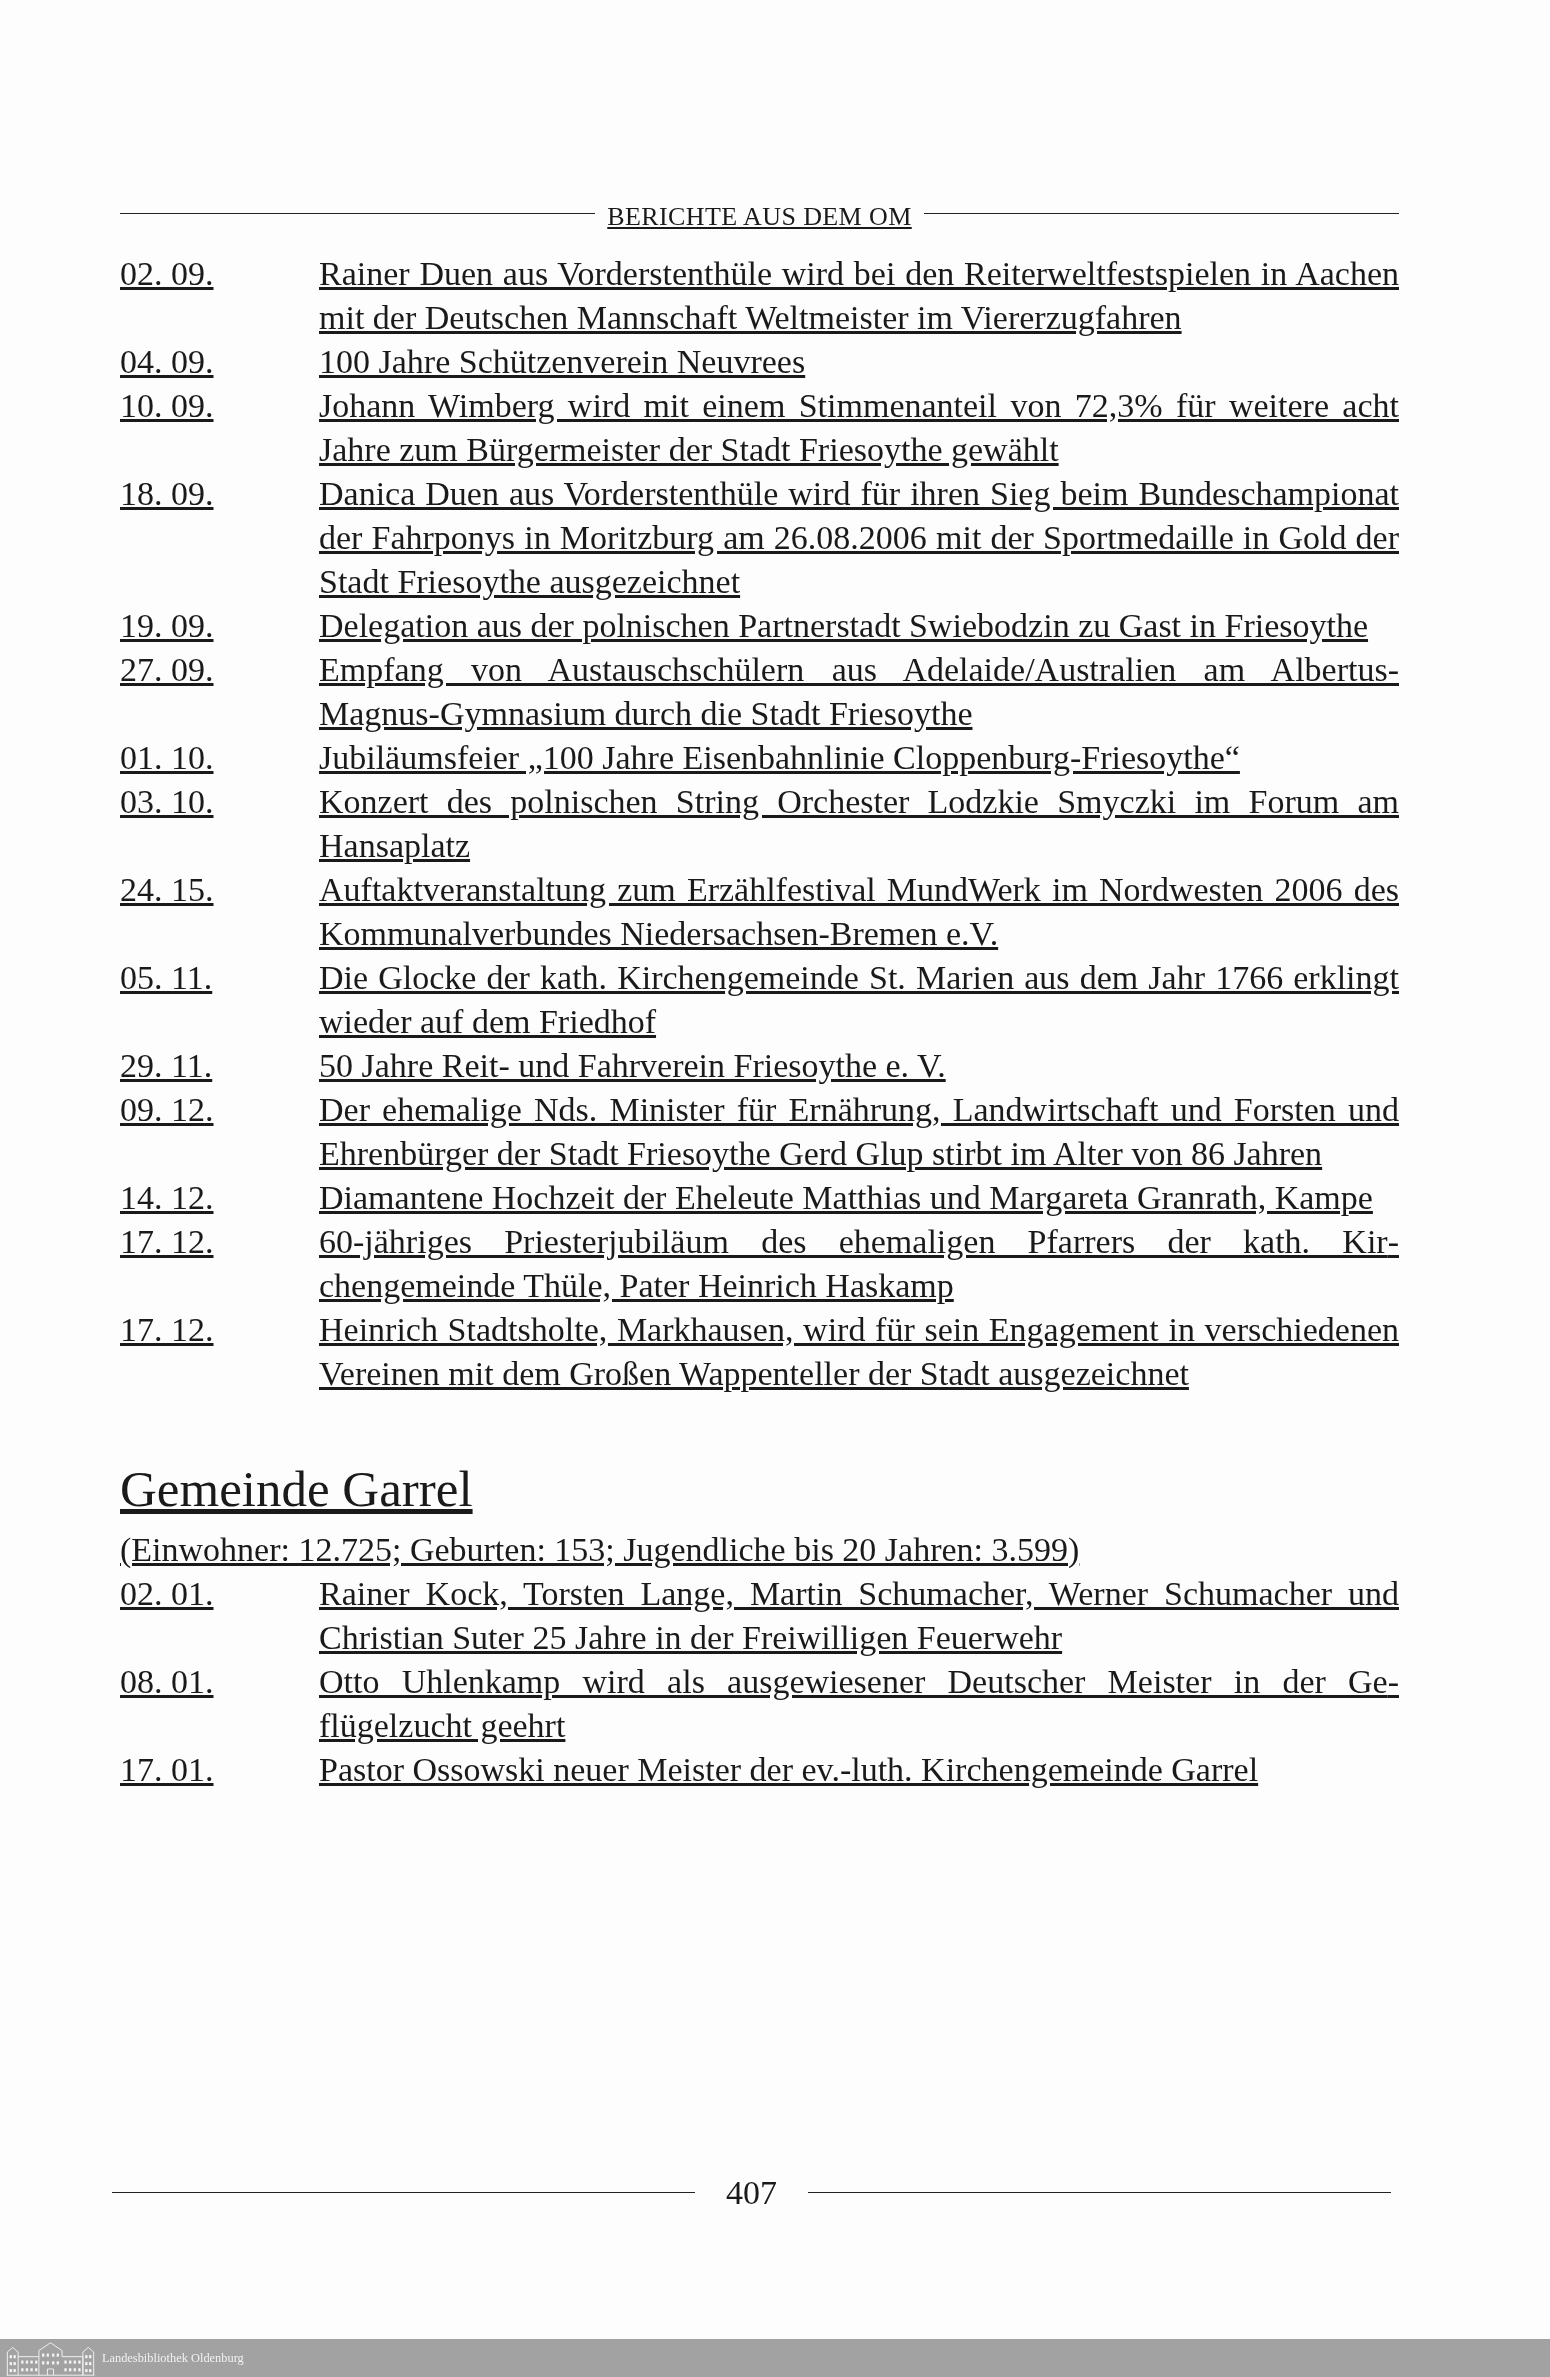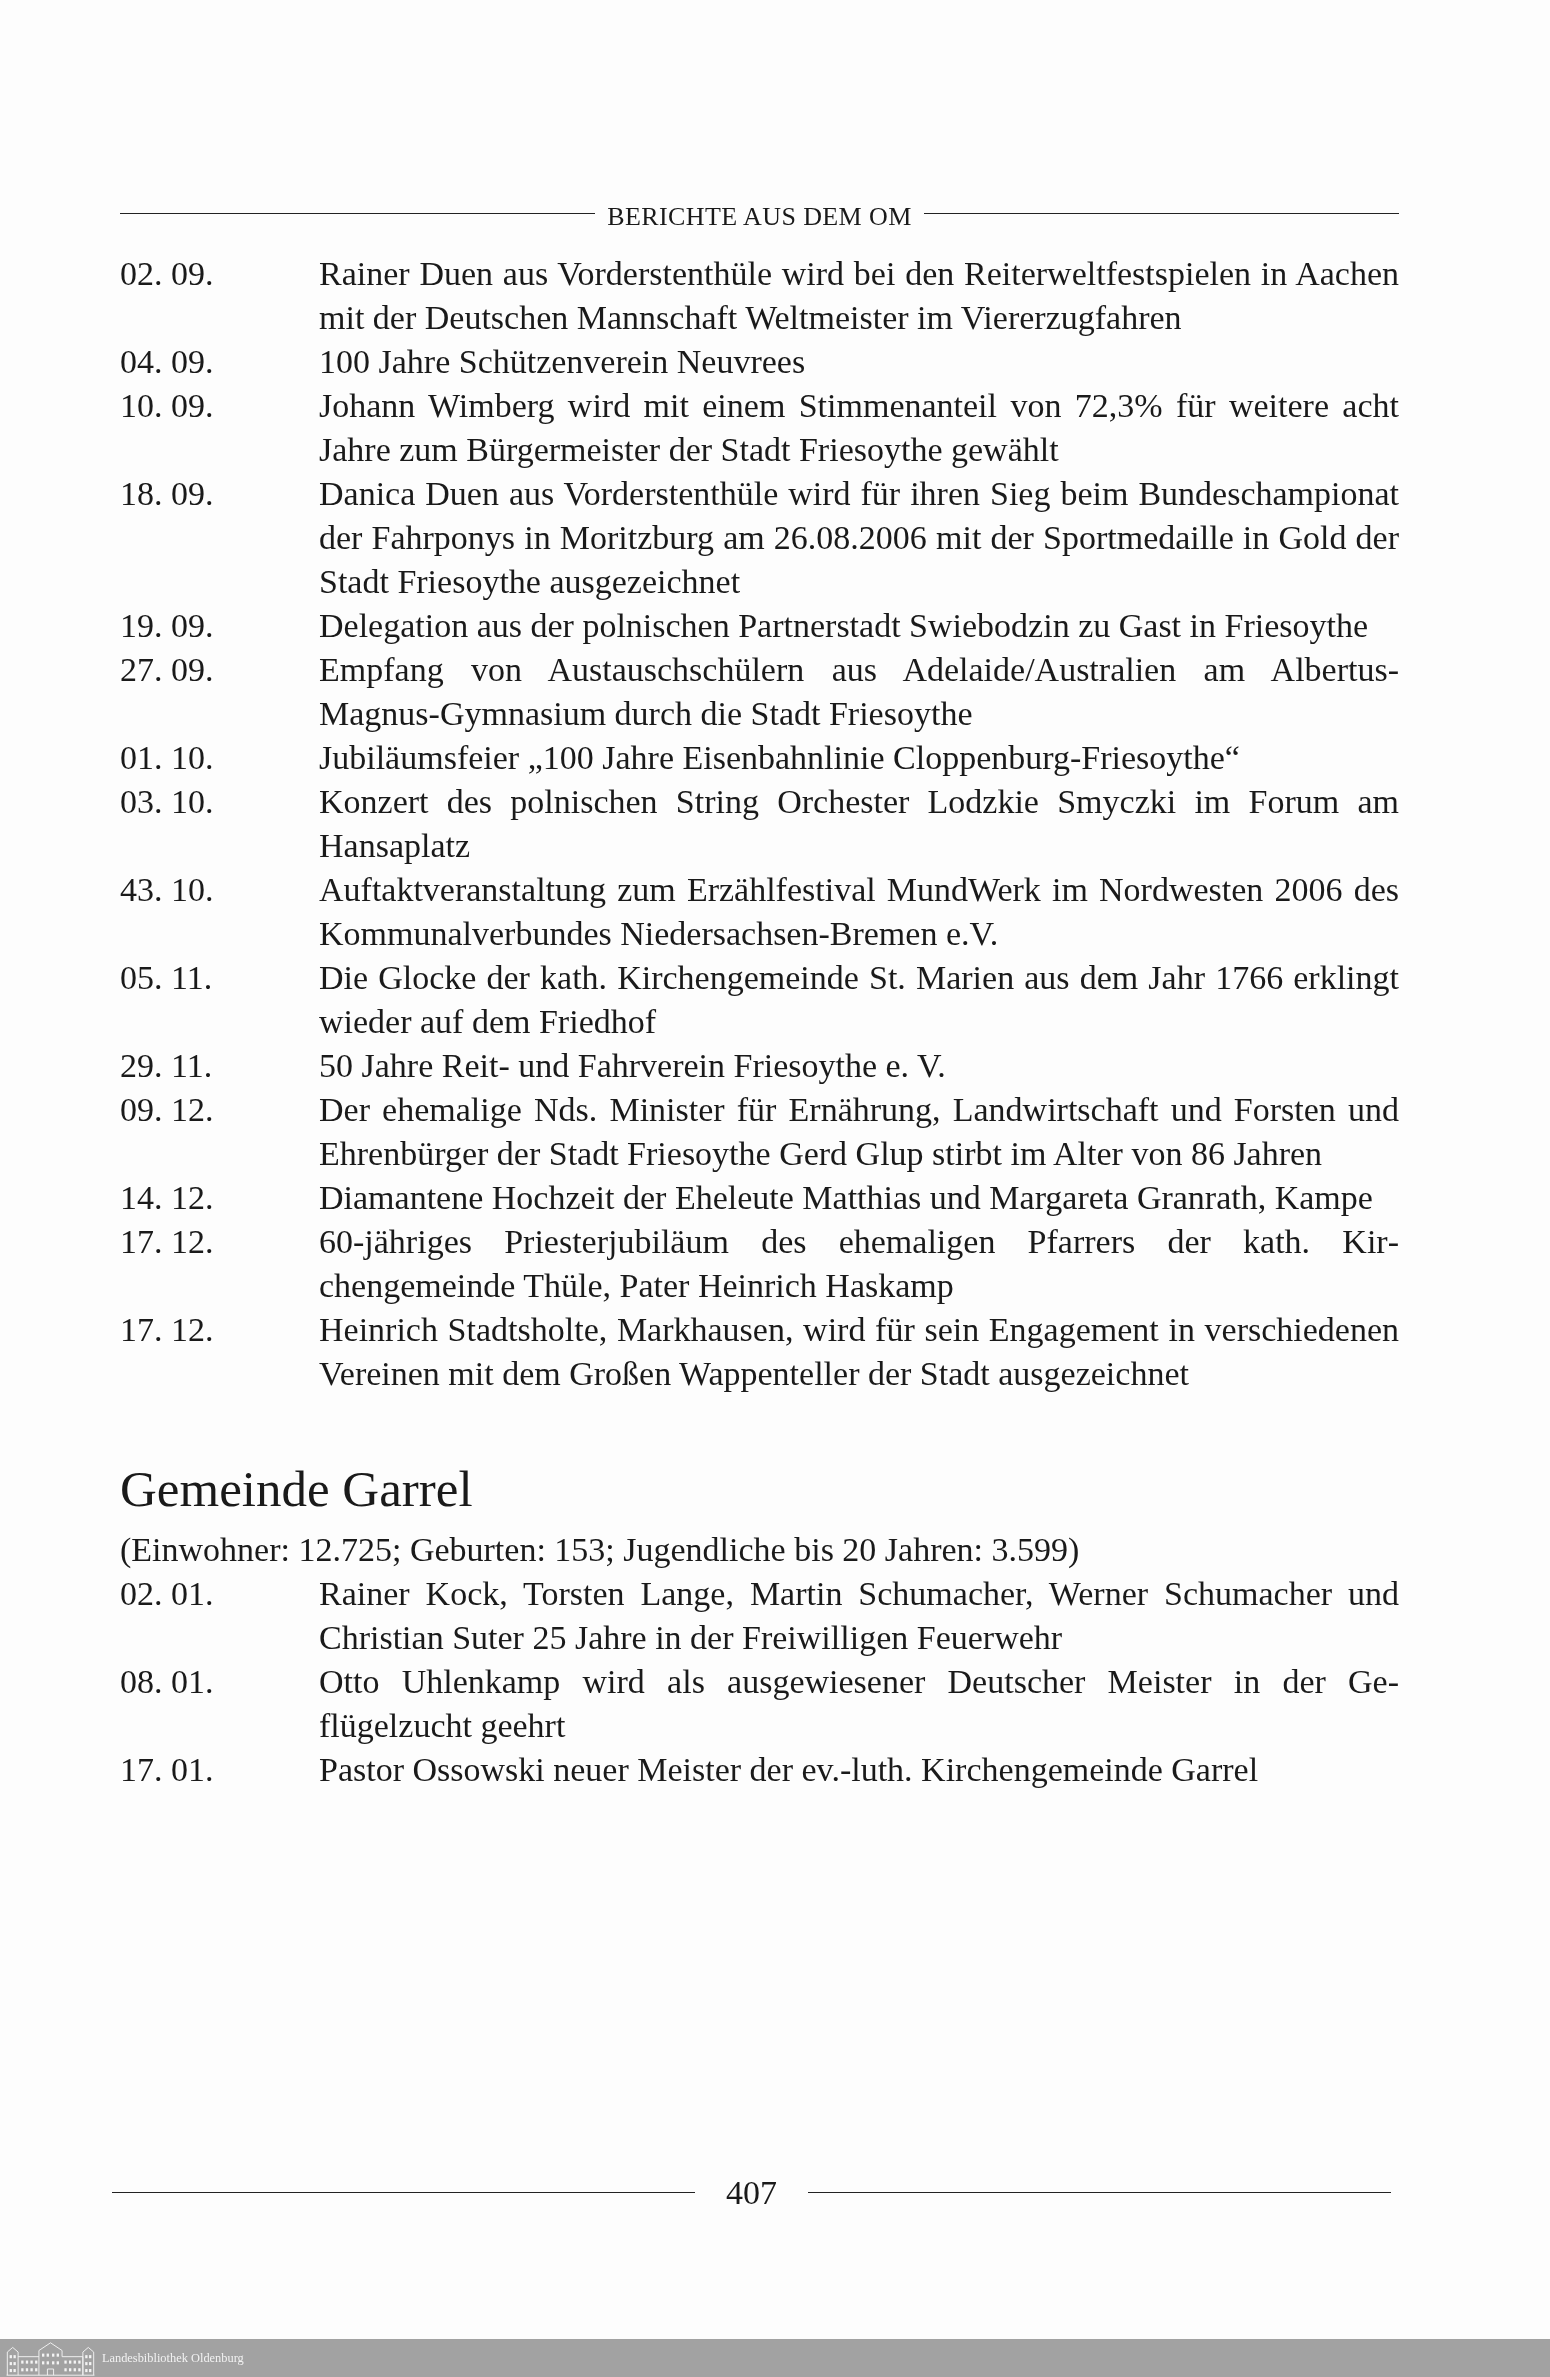--- a/index.html
+++ b/index.html
@@ -20,6 +20,7 @@
       left: 120px;
       top: 194px;
       width: 1279px;
+      text-decoration: underline;
     }
     .running-head {
       display: flex;

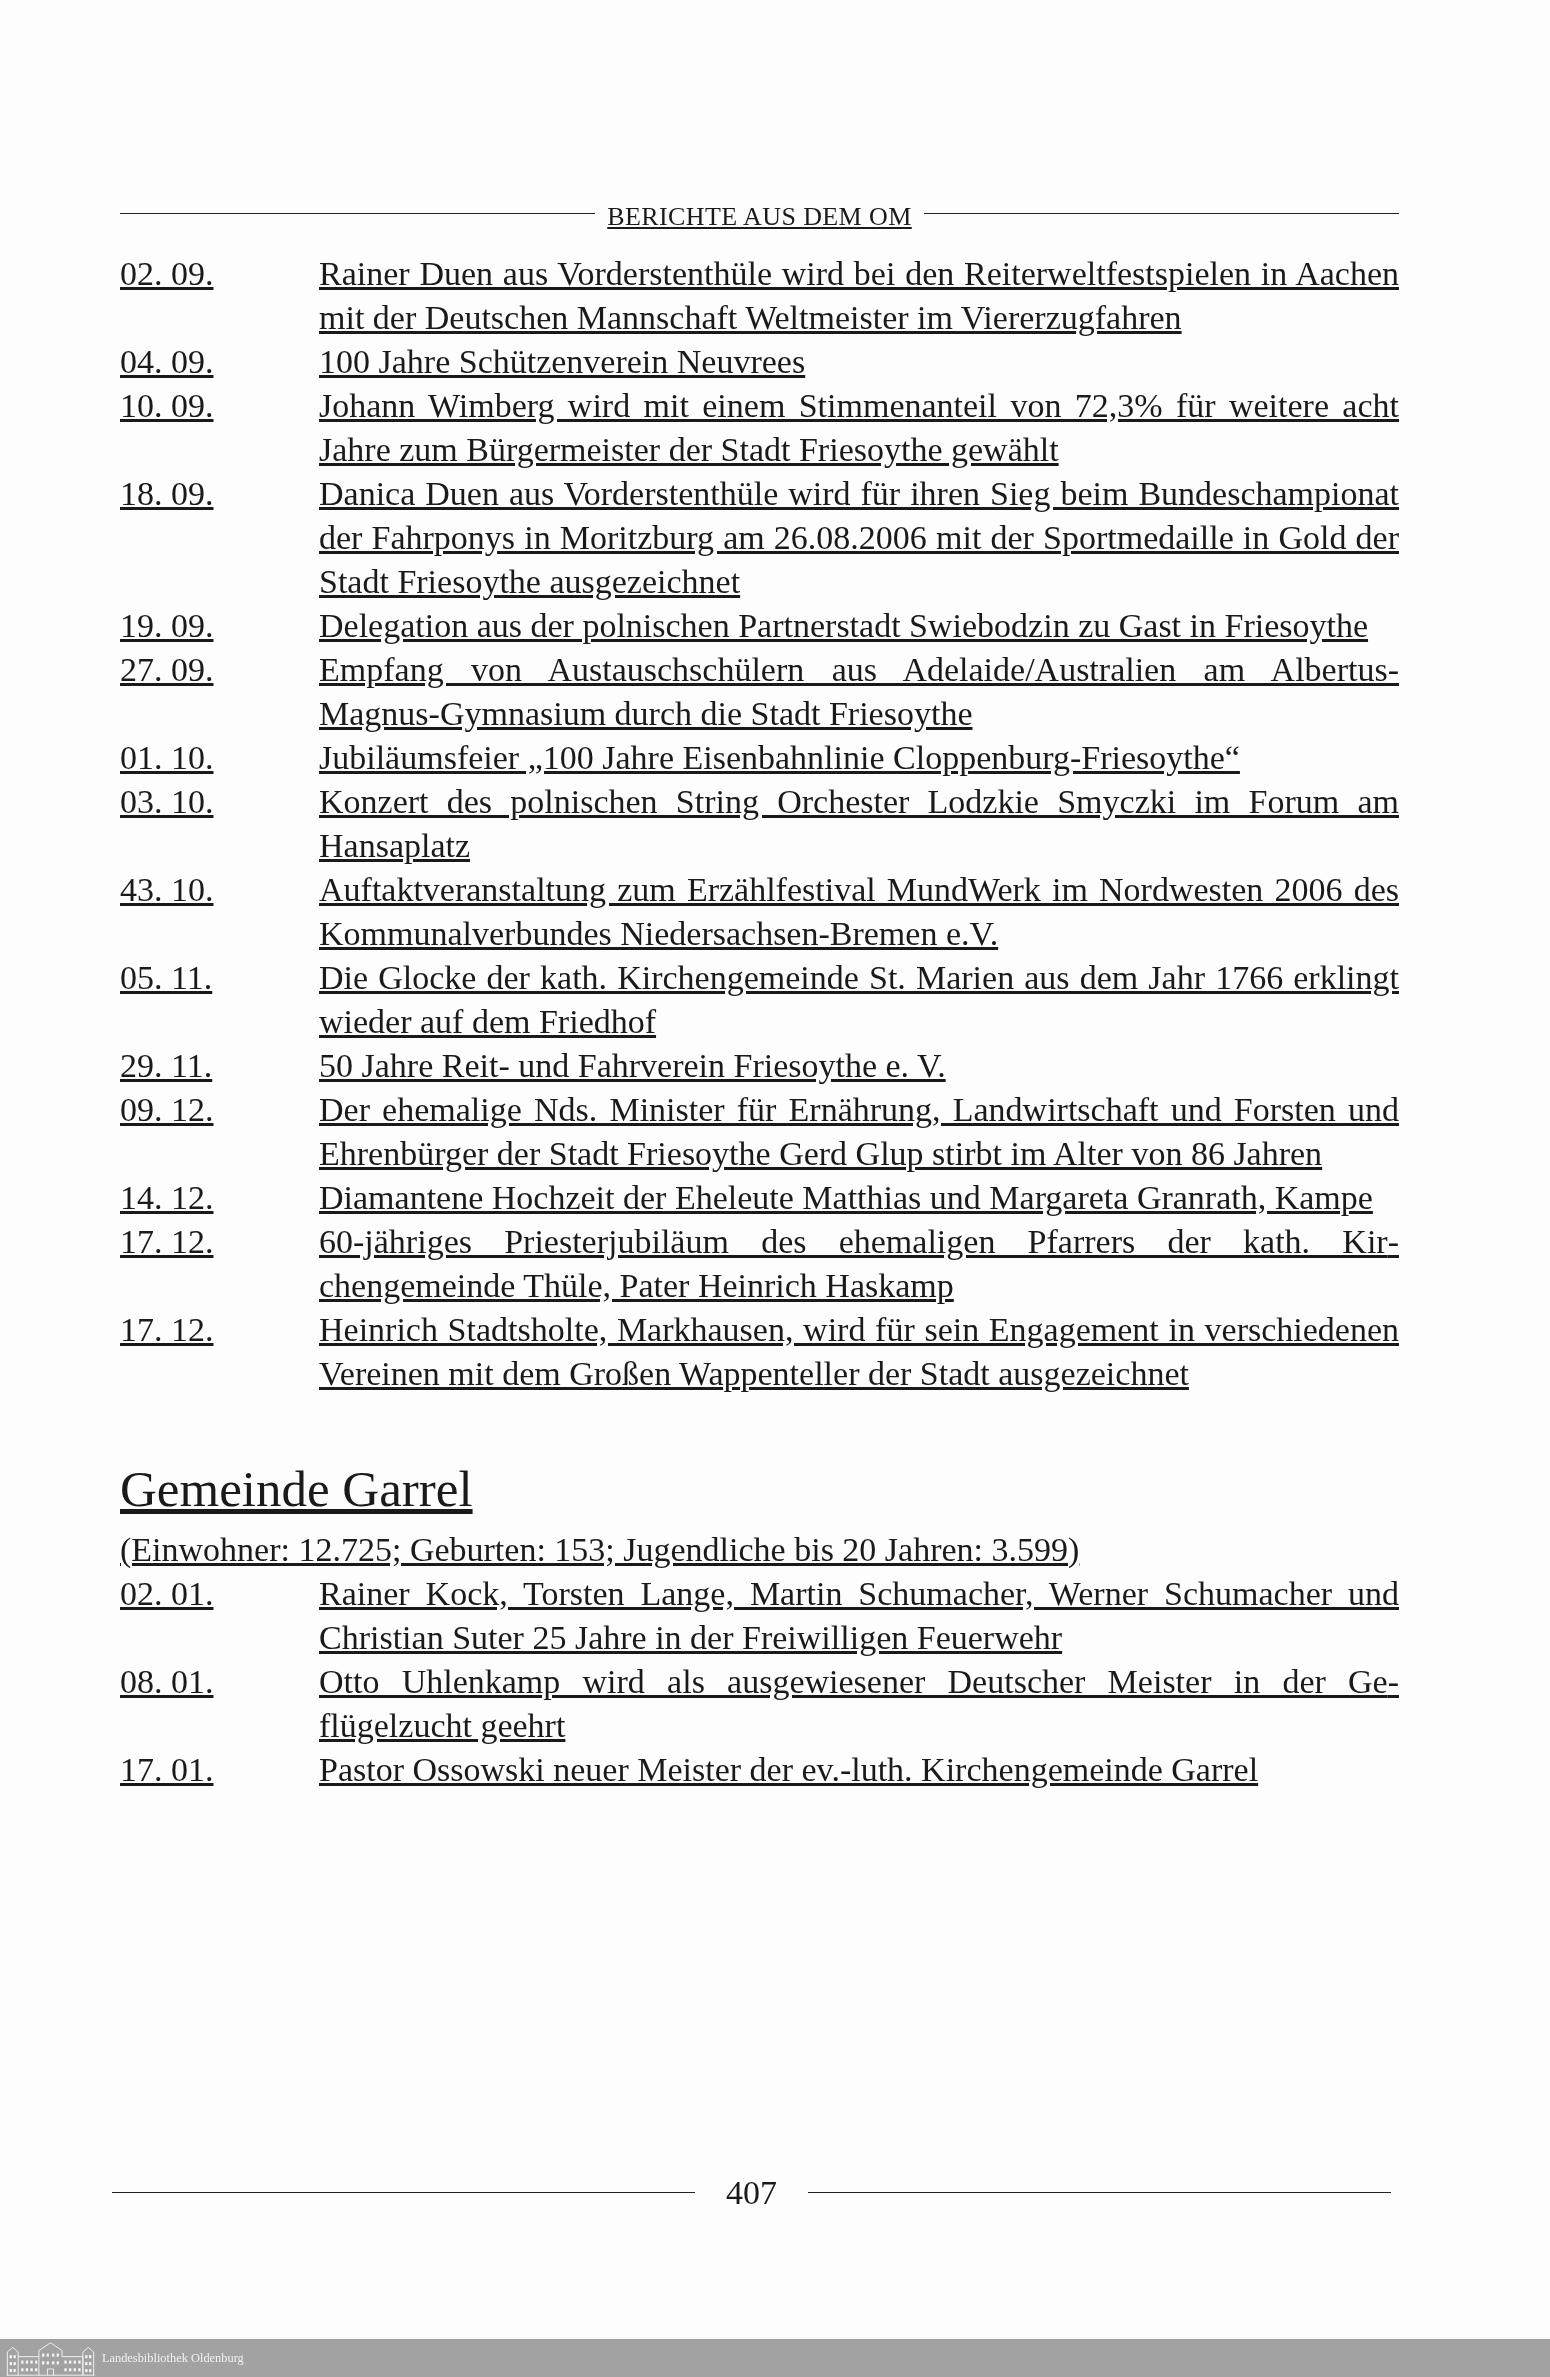--- a/index.html
+++ b/index.html
@@ -153,7 +153,7 @@
         <div class="text">Konzert des polnischen String Orchester Lodzkie Smyczki im Forum am Hansaplatz</div>
       </div>
     <div class="entry">
-        <div class="date">43. 10.</div>
+        <div class="date">24. 15.</div>
         <div class="text">Auftaktveranstaltung zum Erzählfestival MundWerk im Nordwesten 2006 des Kommunalverbundes Niedersachsen-Bremen e.V.</div>
       </div>
     <div class="entry">

